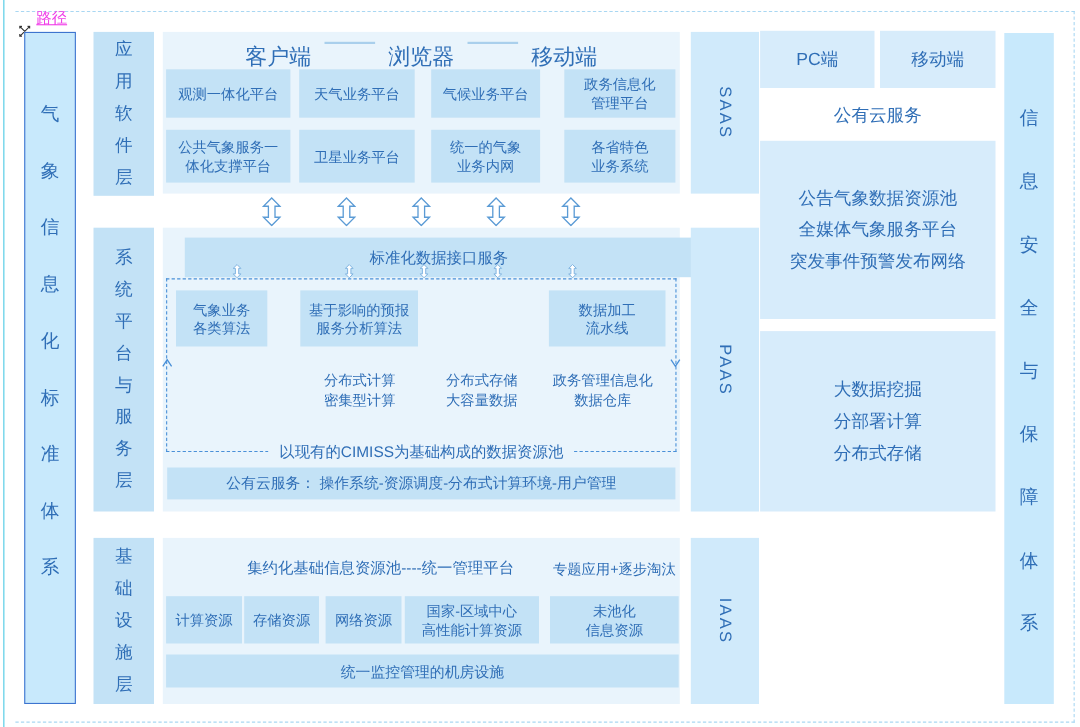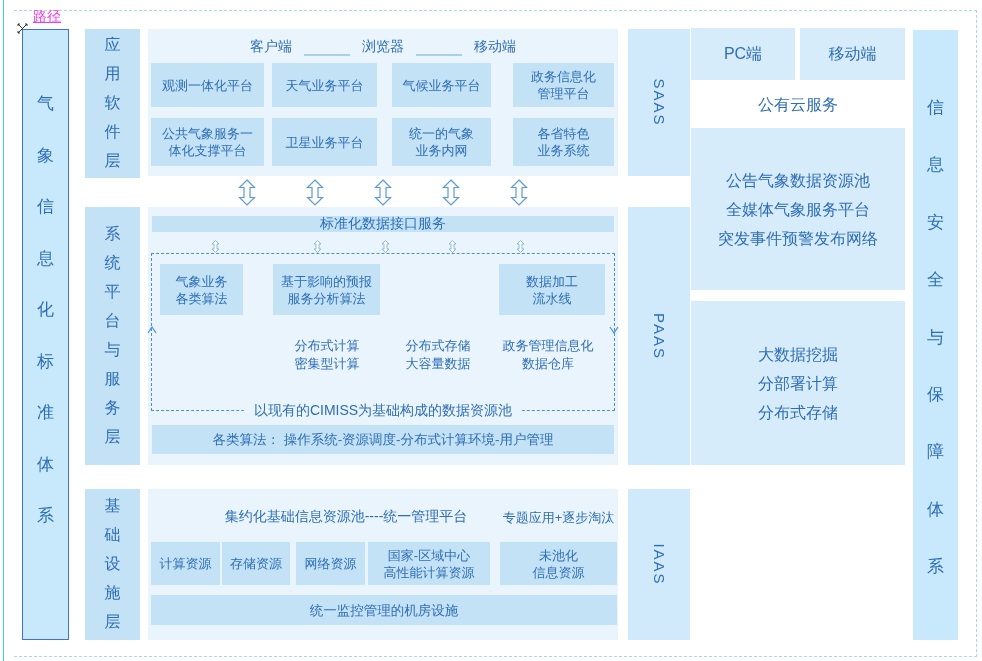--- a/index.html
+++ b/index.html
@@ -34,7 +34,7 @@
   .bartext{font-size:14px;}
   .freetext{text-align:center;font-size:13px;line-height:18px;white-space:pre-line;}
 
-  .client-header{left:0;top:9px;width:100%;display:flex;align-items:flex-end;justify-content:center;font-size:14px;}
+  .client-header{left:0;top:9px;width:100%;display:flex;align-items:flex-start;justify-content:center;font-size:20px;}
   .client-header .dashline{width:46px;height:2px;background:#a9cfec;margin:0 12px;}
 
   .tagbar{background:#d0eafb;display:flex;align-items:center;justify-content:center;}

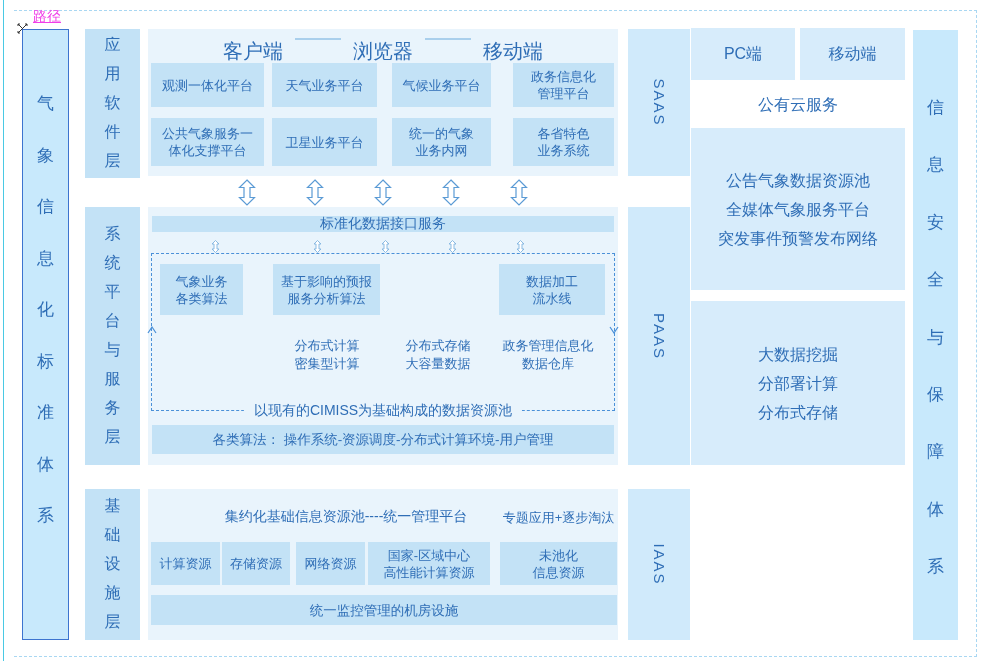--- a/index.html
+++ b/index.html
@@ -163,7 +163,7 @@
   </div>
 
   <div class="abs panel" style="left:148px;top:207px;width:470px;height:258px;">
-    <div class="abs bluebox bartext" style="left:4px;top:9px;width:462px;height:16px;font-family:Liberation Mono, monospace;">标准化数据接口服务</div>
+    <div class="abs bluebox bartext" style="left:20px;top:9px;width:462px;height:36px;">标准化数据接口服务</div>
 
     <div class="abs" style="left:63px;top:33px;">
       <svg width="9" height="13" viewBox="0 0 9 13">

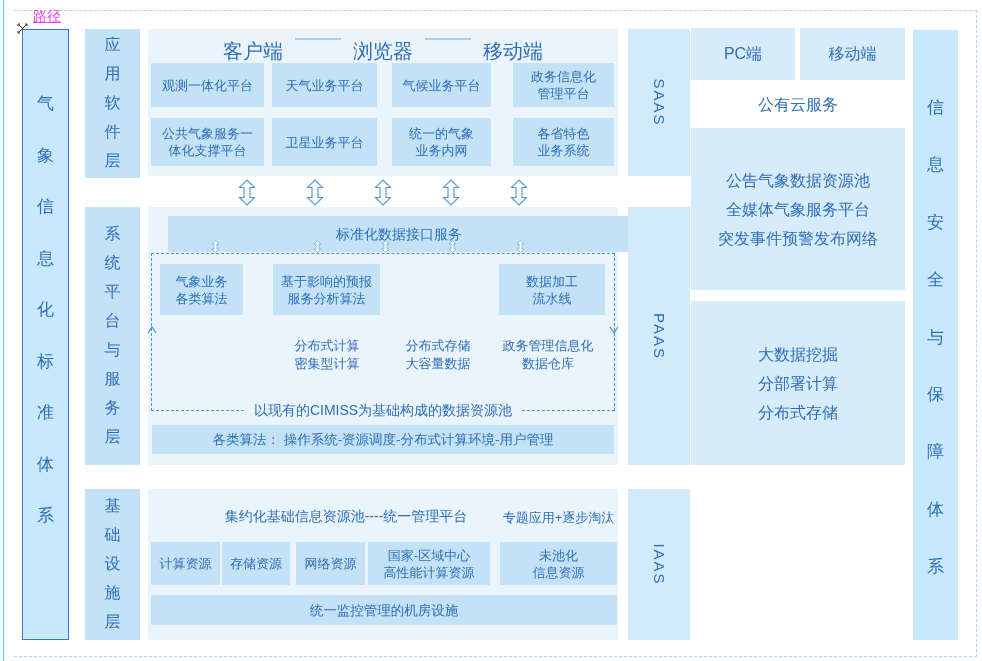--- a/index.html
+++ b/index.html
@@ -219,7 +219,7 @@
     <div class="abs freetext" style="left:346px;top:130px;width:108px;">政务管理信息化
 数据仓库</div>
 
-    <div class="abs bluebox" style="left:4px;top:218px;width:462px;height:29px;font-size:13.5px;">各类算法： 操作系统-资源调度-分布式计算环境-用户管理</div>
+    <div class="abs bluebox" style="left:4px;top:218px;width:462px;height:29px;font-size:13.5px;">公有云服务： 操作系统-资源调度-分布式计算环境-用户管理</div>
   </div>
 
   <div class="abs tagbar" style="left:628px;top:207px;width:62px;height:258px;">

